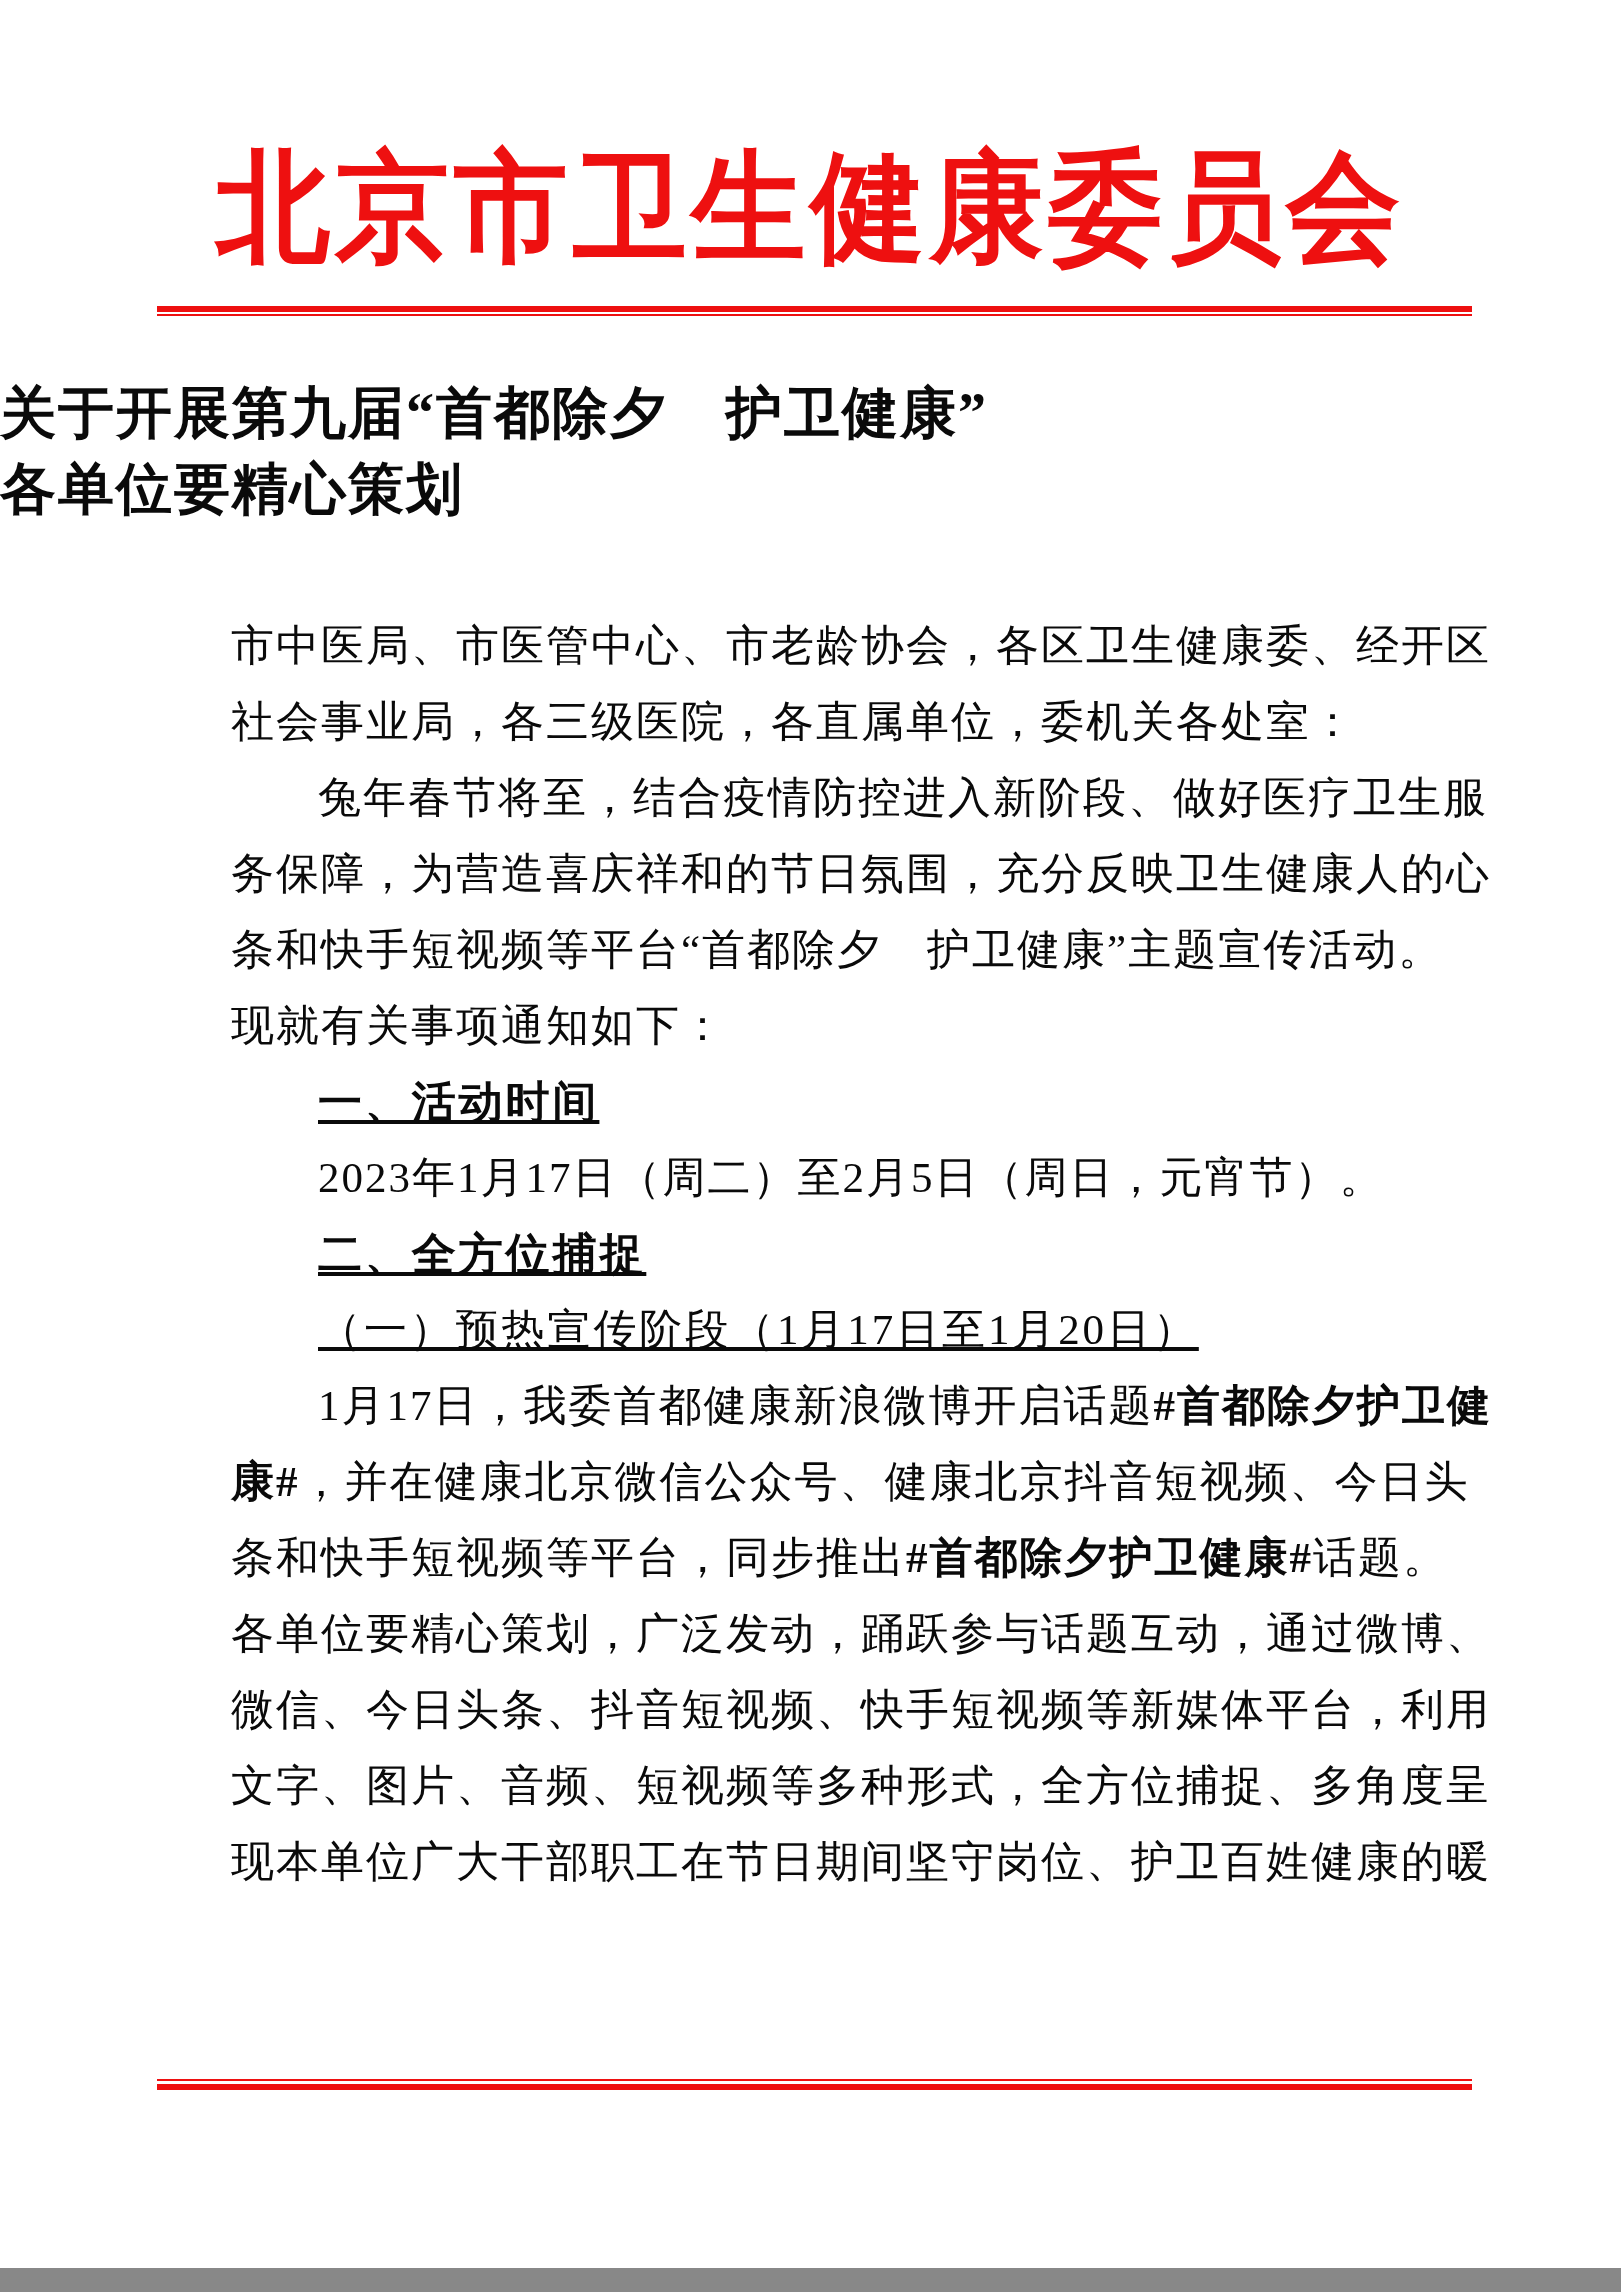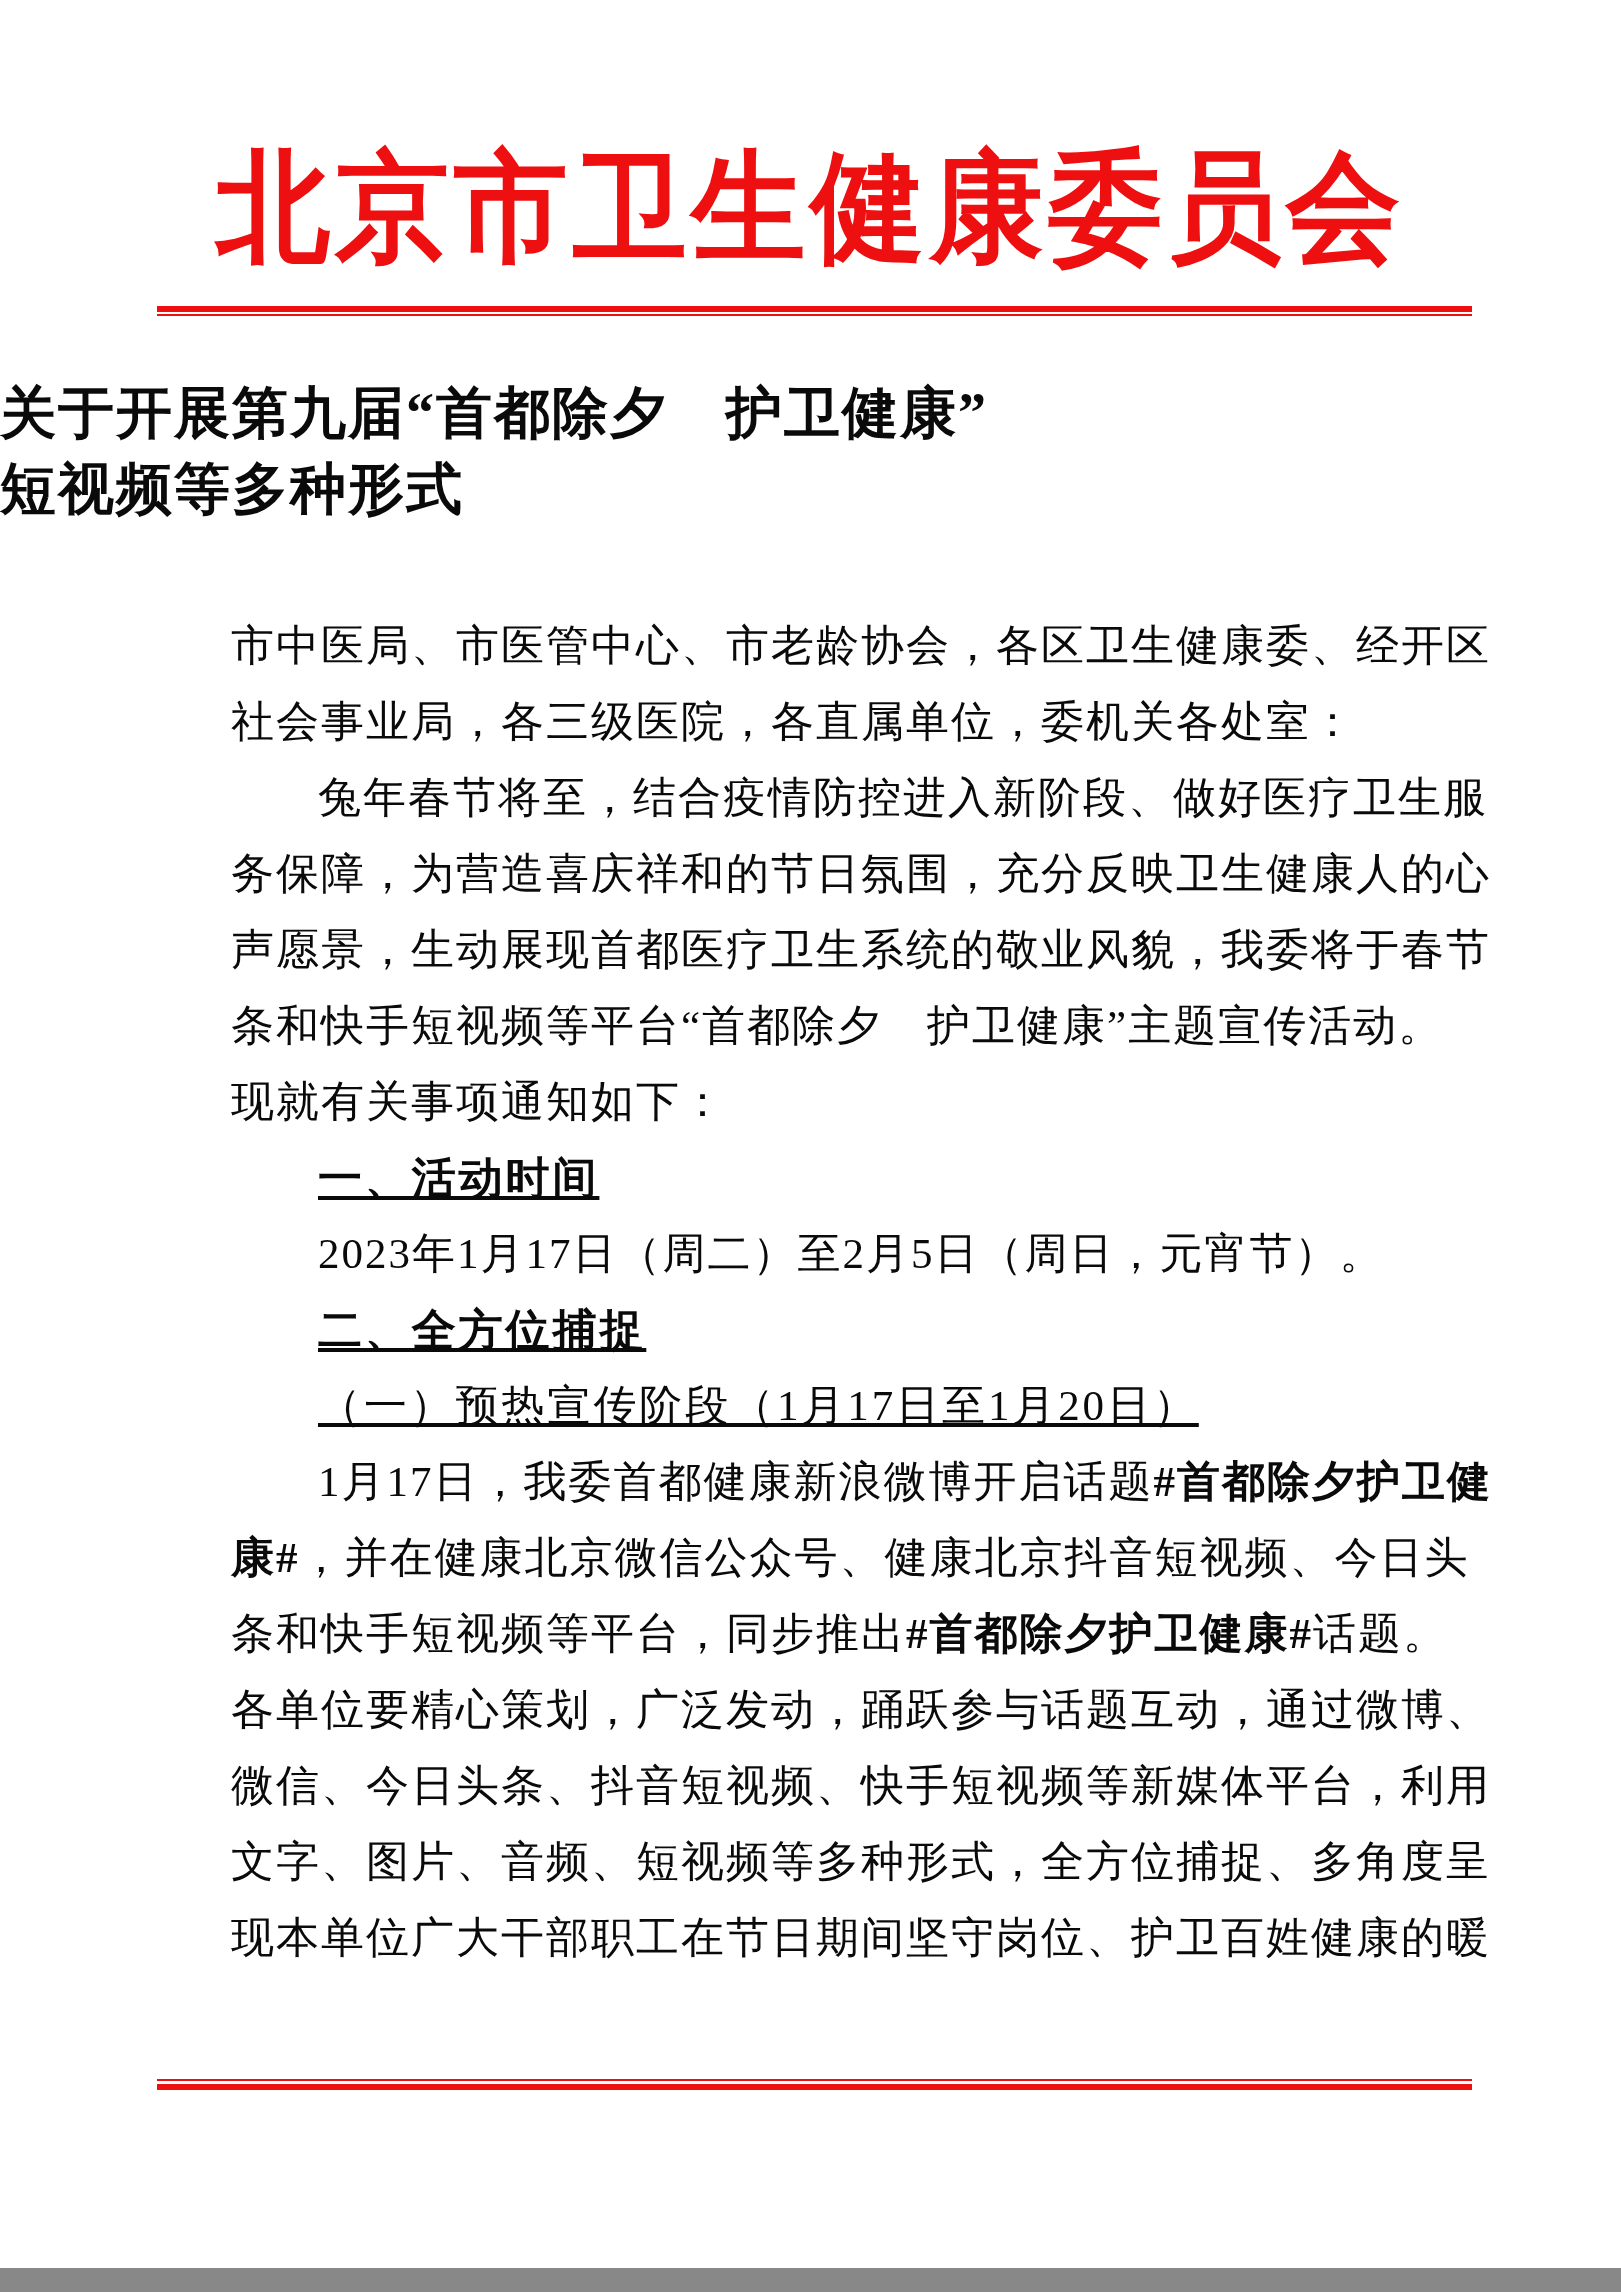--- a/index.html
+++ b/index.html
@@ -89,7 +89,7 @@
 
   <div class="doc-title">
     <div>关于开展第九届“首都除夕　护卫健康”</div>
-    <div>短视频等多种形式</div>
+    <div>各单位要精心策划</div>
   </div>
 
   <div class="body-block">

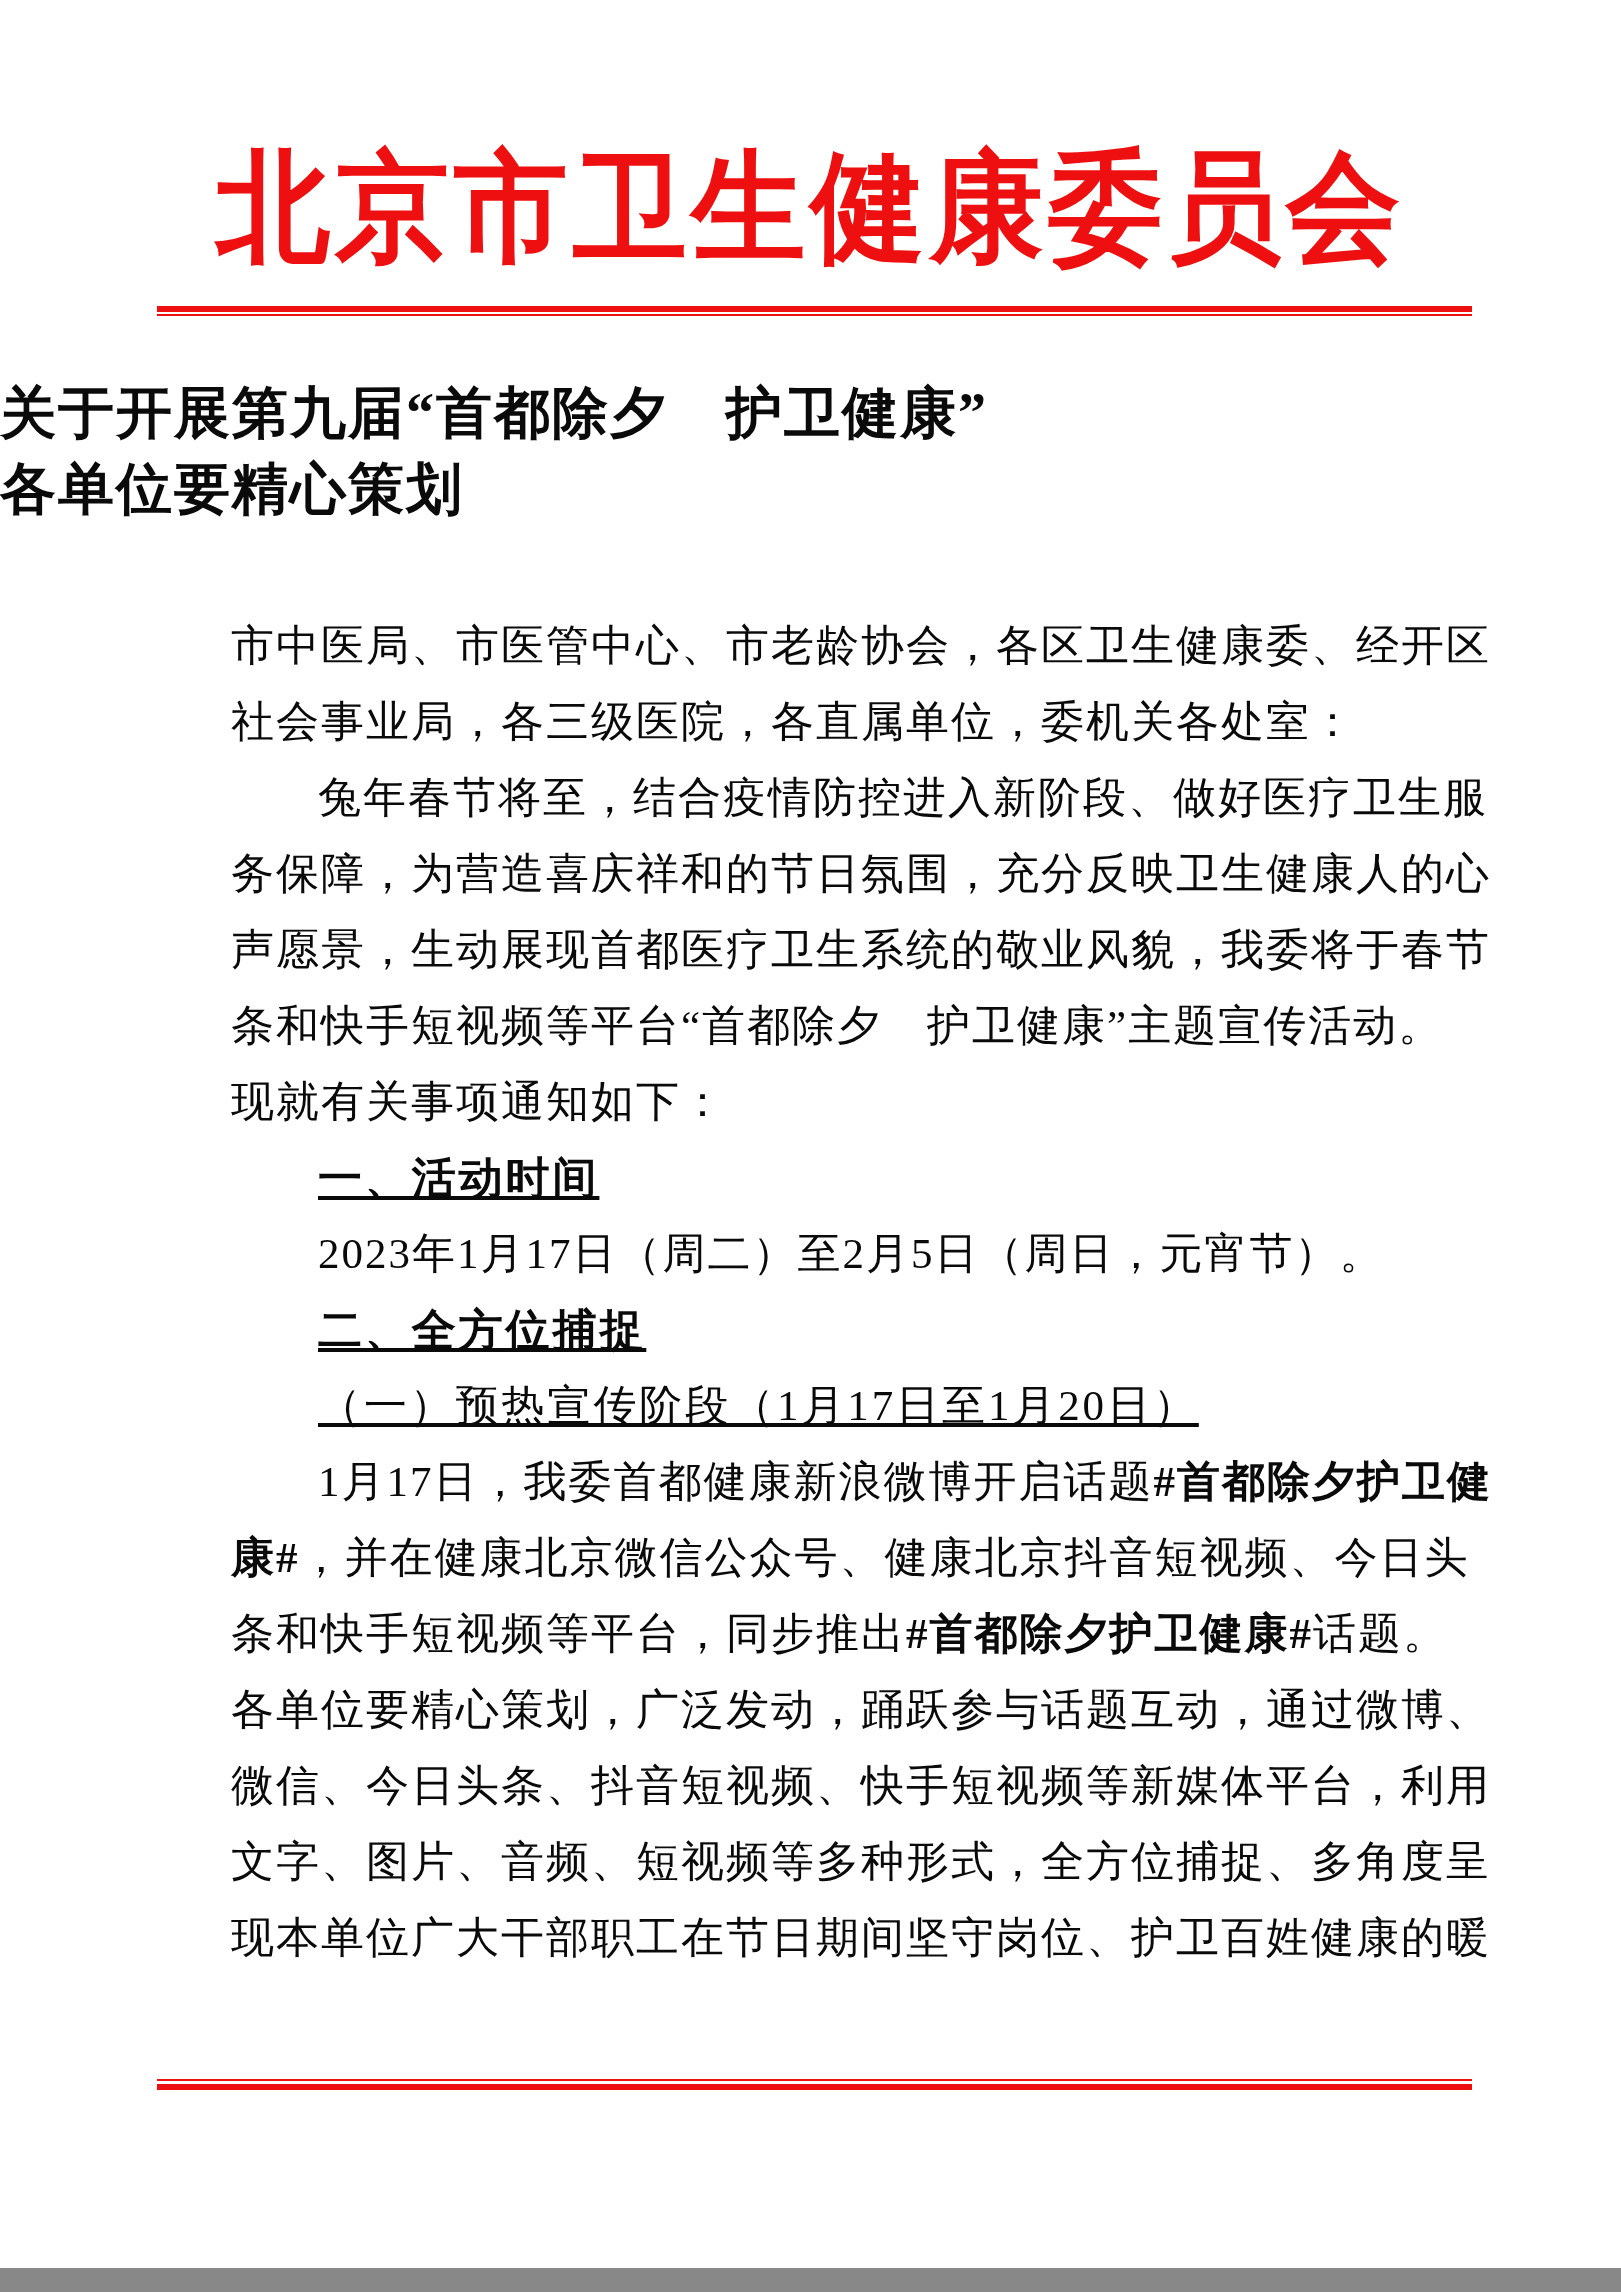--- a/index.html
+++ b/index.html
@@ -97,7 +97,6 @@
       <div class="line"><span class="seg">社会事业局，各三级医院，各直属单位，委机关各处室：</span></div>
       <div class="line indent"><span class="seg">兔年春节将至，结合疫情防控进入新阶段、做好医疗卫生服</span></div>
       <div class="line"><span class="seg">务保障，为营造喜庆祥和的节日氛围，充分反映卫生健康人的心</span></div>
-      <div class="line"><span class="seg">声愿景，生动展现首都医疗卫生系统的敬业风貌，我委将于春节</span></div>
       <div class="line"><span class="seg">条和快手短视频等平台“首都除夕　护卫健康”主题宣传活动。</span></div>
       <div class="line"><span class="seg">现就有关事项通知如下：</span></div>
       <div class="line indent heading"><span class="seg bold">一、活动时间</span></div>

